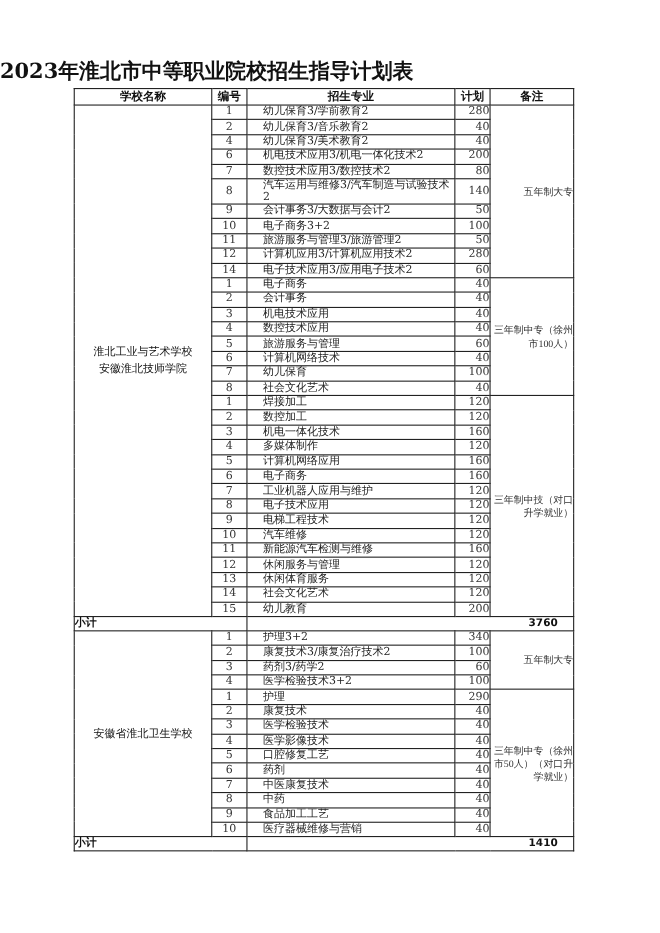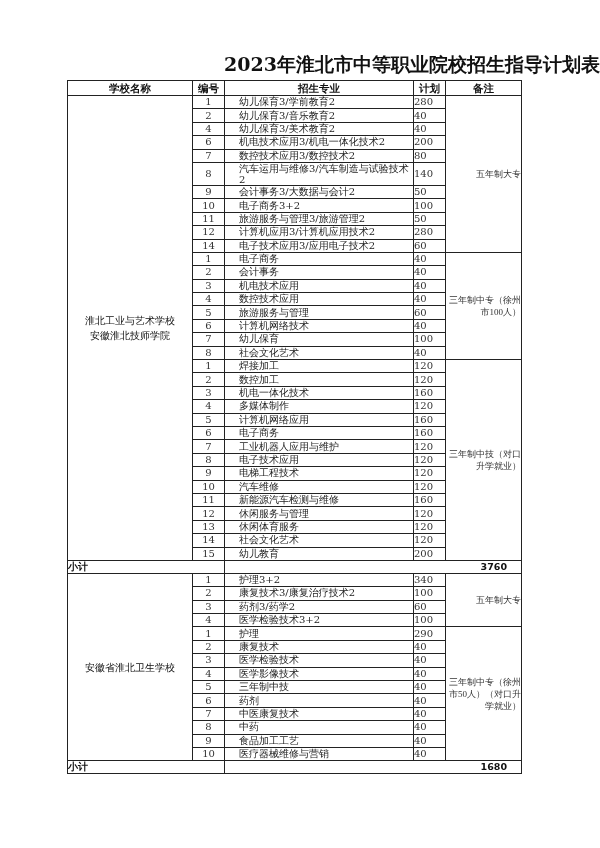--- a/index.html
+++ b/index.html
@@ -5,7 +5,7 @@
   html, body { margin: 0; padding: 0; background: #ffffff; }
   body { width: 600px; height: 848px; position: relative; overflow: hidden;
          font-family: "DejaVu Serif", "Liberation Serif", serif; color: #111; }
-  .title { position: absolute; top: 52px; left: 0; width: 600px; text-align: right;
+  .title { position: absolute; top: 52px; left: 0; width: 600px; text-align: left;
            font-size: 19px; font-weight: bold; letter-spacing: 0px; }
   table { position: absolute; left: 67px; top: 80px; border-collapse: collapse;
           table-layout: fixed; font-size: 10px; }

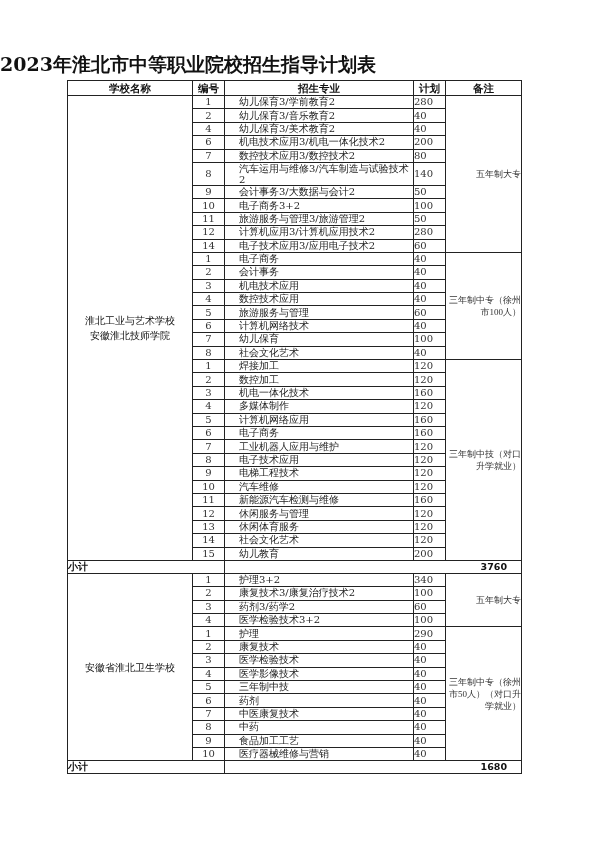--- a/index.html
+++ b/index.html
@@ -17,7 +17,7 @@
   col.c4 { width: 32px; } col.c5 { width: 76px; }
   td.num { text-align: center; color: #333; }
   td.major { text-align: left; padding-left: 14px; color: #222; }
-  td.plan { text-align: left; color: #333; }
+  td.plan { text-align: right; color: #333; }
   td.school { text-align: center; white-space: normal; line-height: 15px; font-size: 10px; }
   td.remark { text-align: right; white-space: normal; line-height: 12px; font-size: 9px;
               color: #333; font-family: Liberation Serif, serif; }

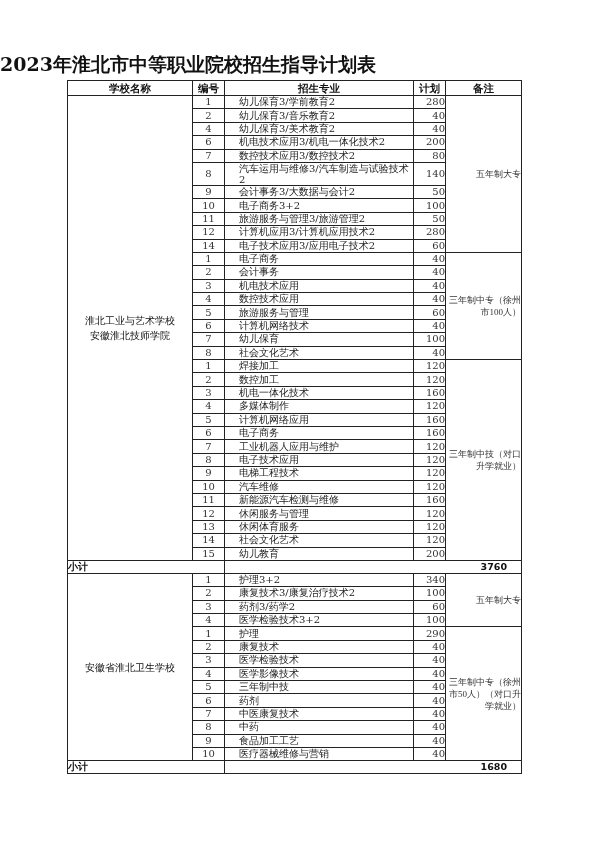--- a/index.html
+++ b/index.html
@@ -278,7 +278,7 @@
       </tr>
       <tr>
         <td class="num">5</td>
-        <td class="major">三年制中技</td>
+        <td class="major">口腔修复工艺</td>
         <td class="plan">40</td>
       </tr>
       <tr>

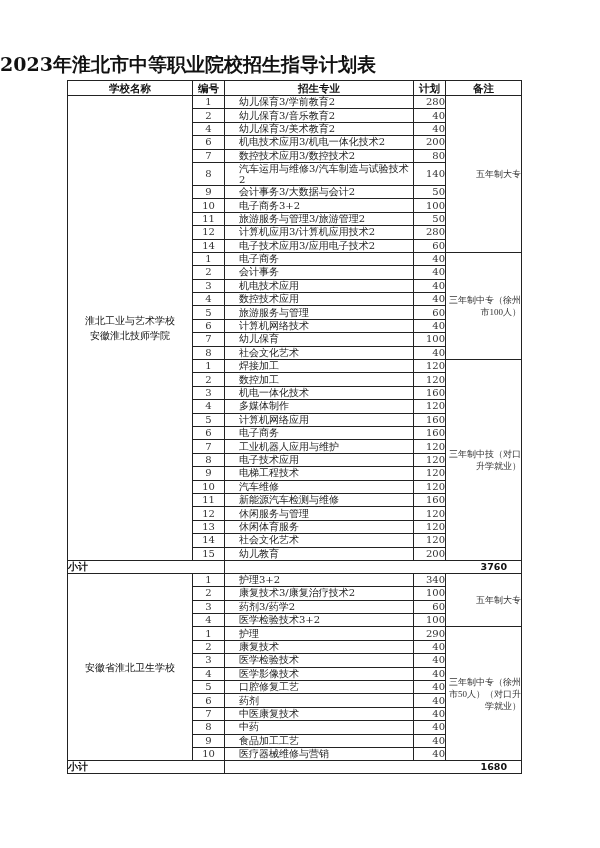--- a/index.html
+++ b/index.html
@@ -308,7 +308,7 @@
       </tr>
       <tr class="subtotal">
         <td class="sub-label" colspan="2">小计</td>
-        <td class="sub-val" colspan="3">1680</td>
+        <td class="sub-val" colspan="3">1410</td>
       </tr>
     </tbody>
 </table>

